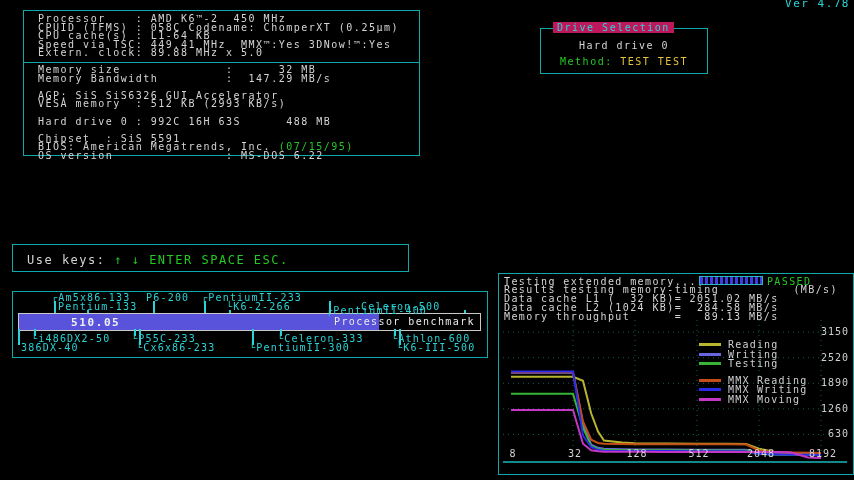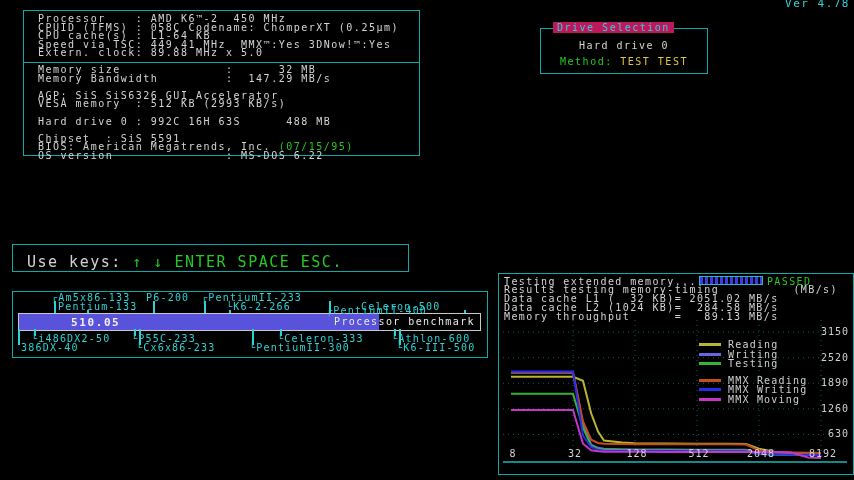--- a/index.html
+++ b/index.html
@@ -21,7 +21,7 @@
   #drive .dline1{margin-top:11px;} #drive .dline2{margin-top:5px;}
   
   #keys{left:12px;top:244px;width:397px;height:28px;}
-  #keys .kline{padding:8px 0 0 14px;white-space:pre;font-size:15px;letter-spacing:1.5px;}
+  #keys .kline{padding:8px 0 0 14px;white-space:pre;font-size:12px;letter-spacing:1.5px;}
   
   #ladder{left:12px;top:291px;width:476px;height:67px;}
   .clabel{position:absolute;font-size:10px;letter-spacing:1.2px;line-height:9px;

